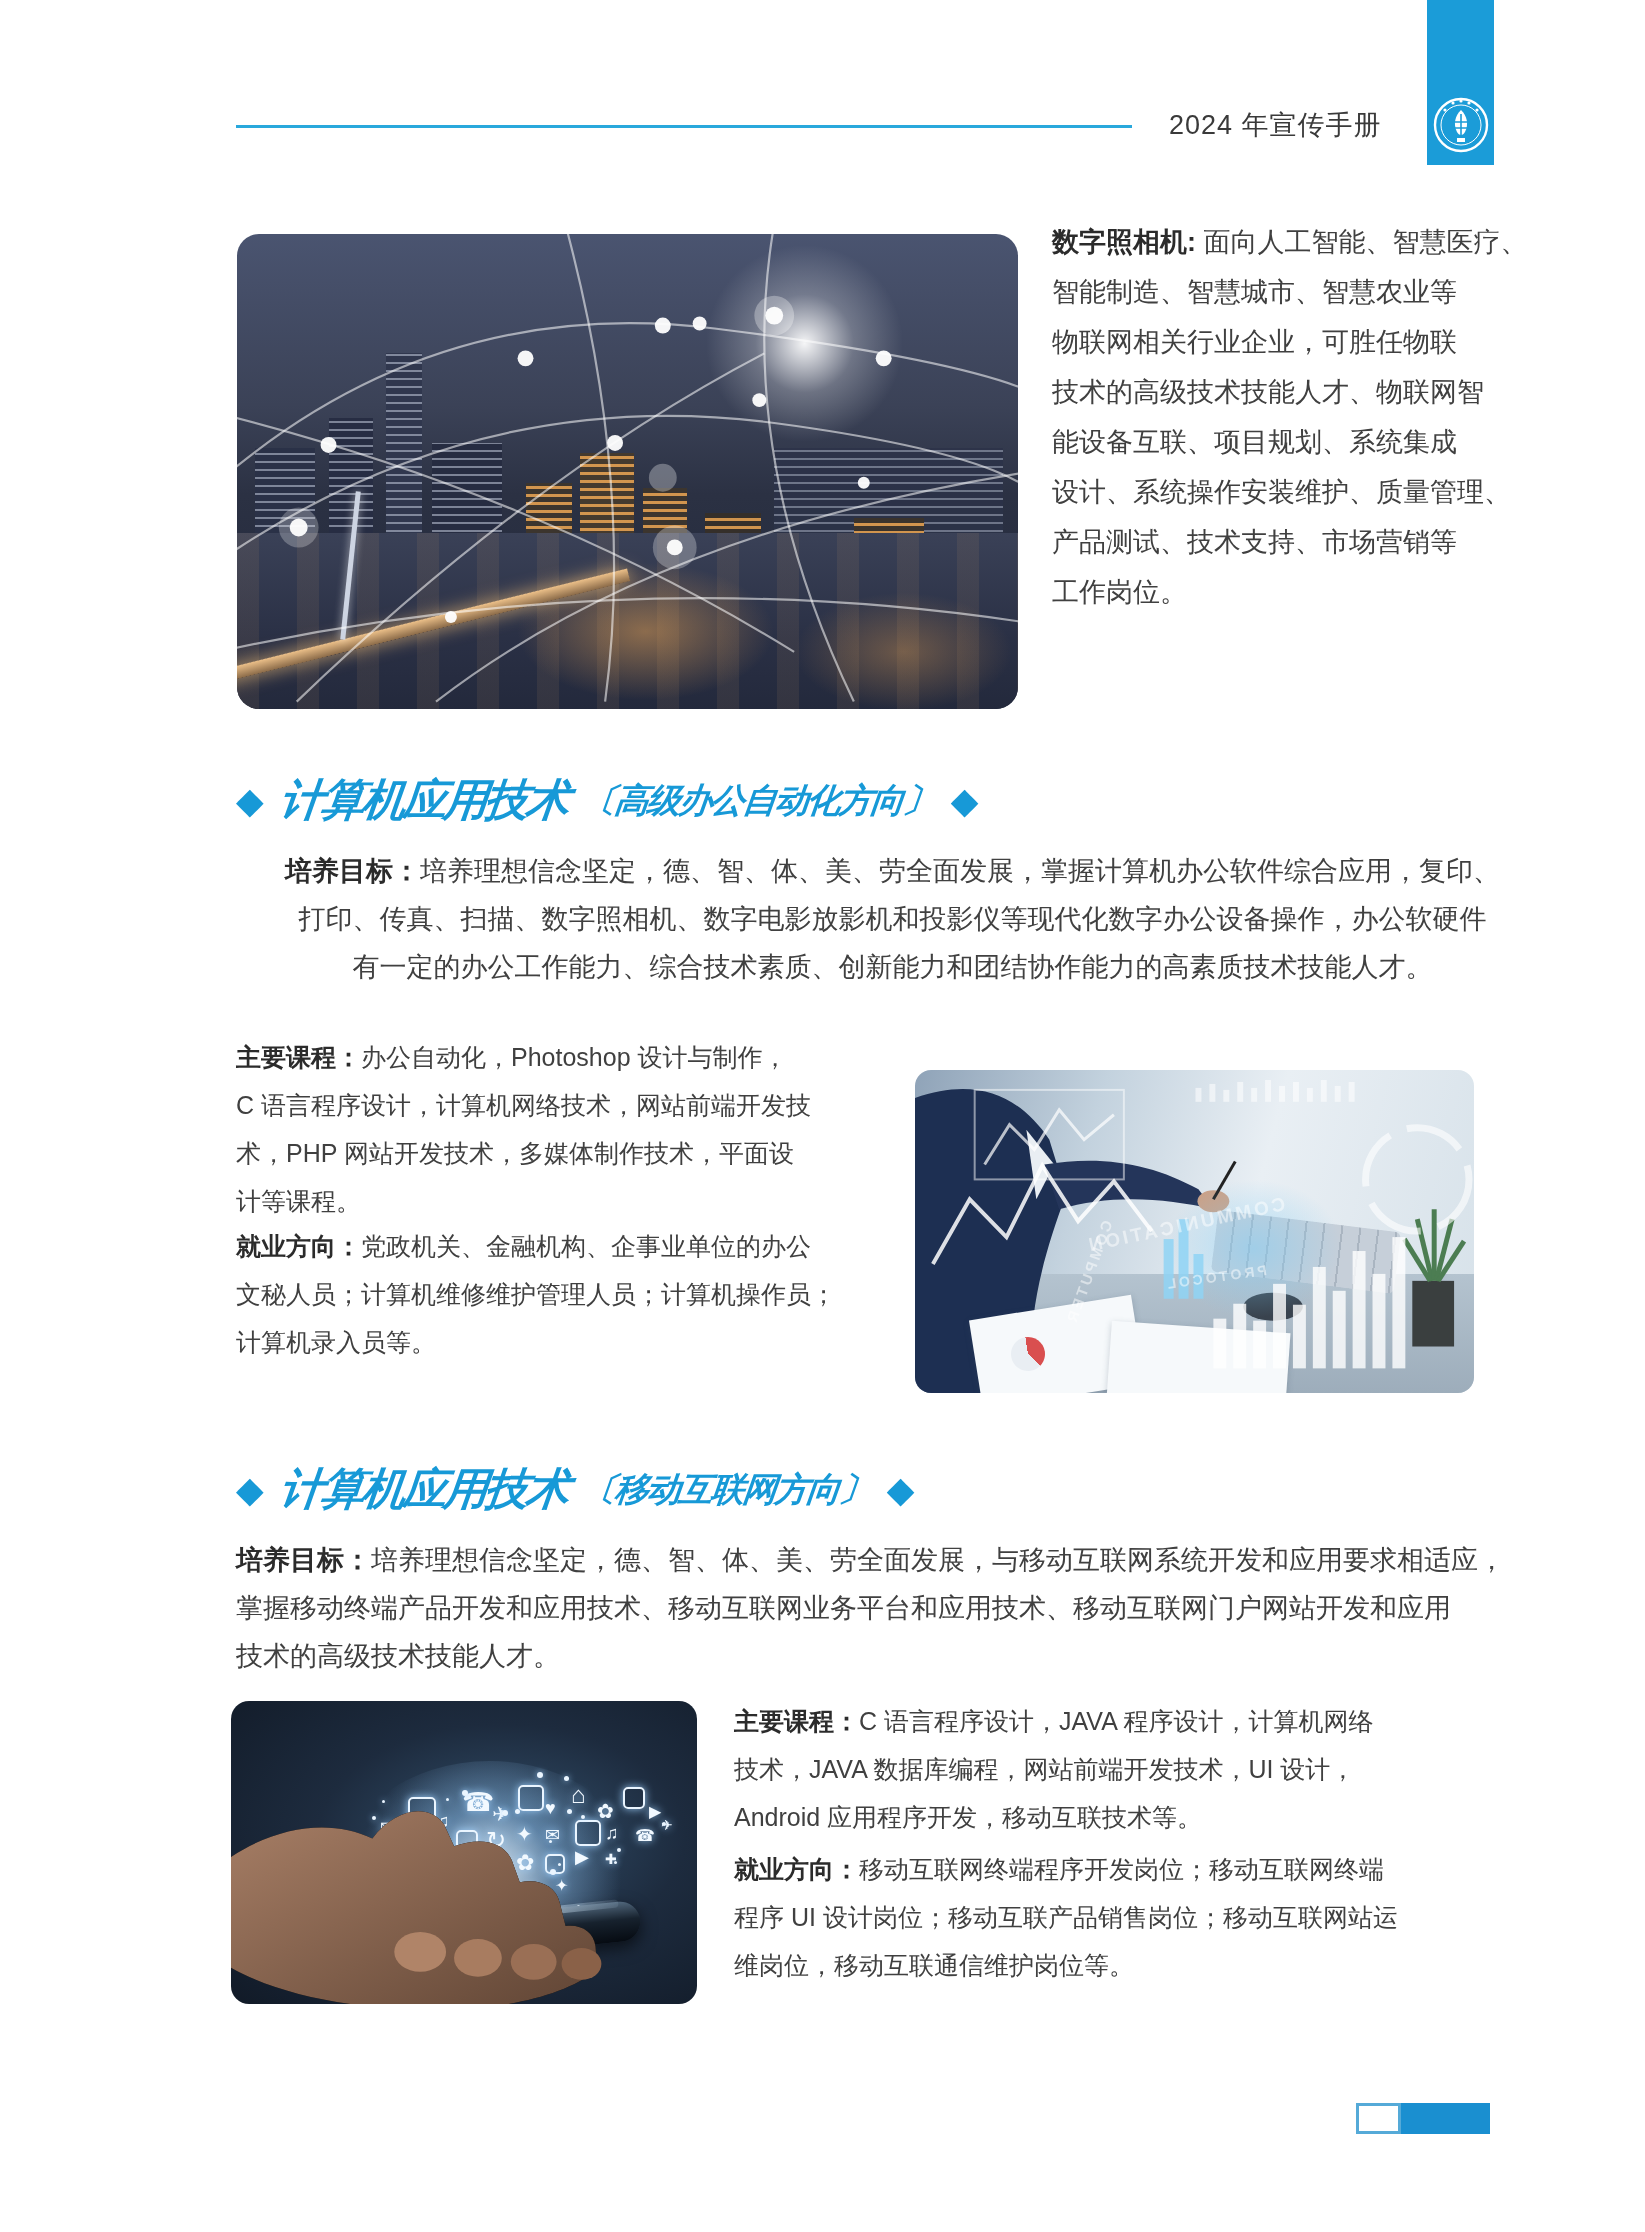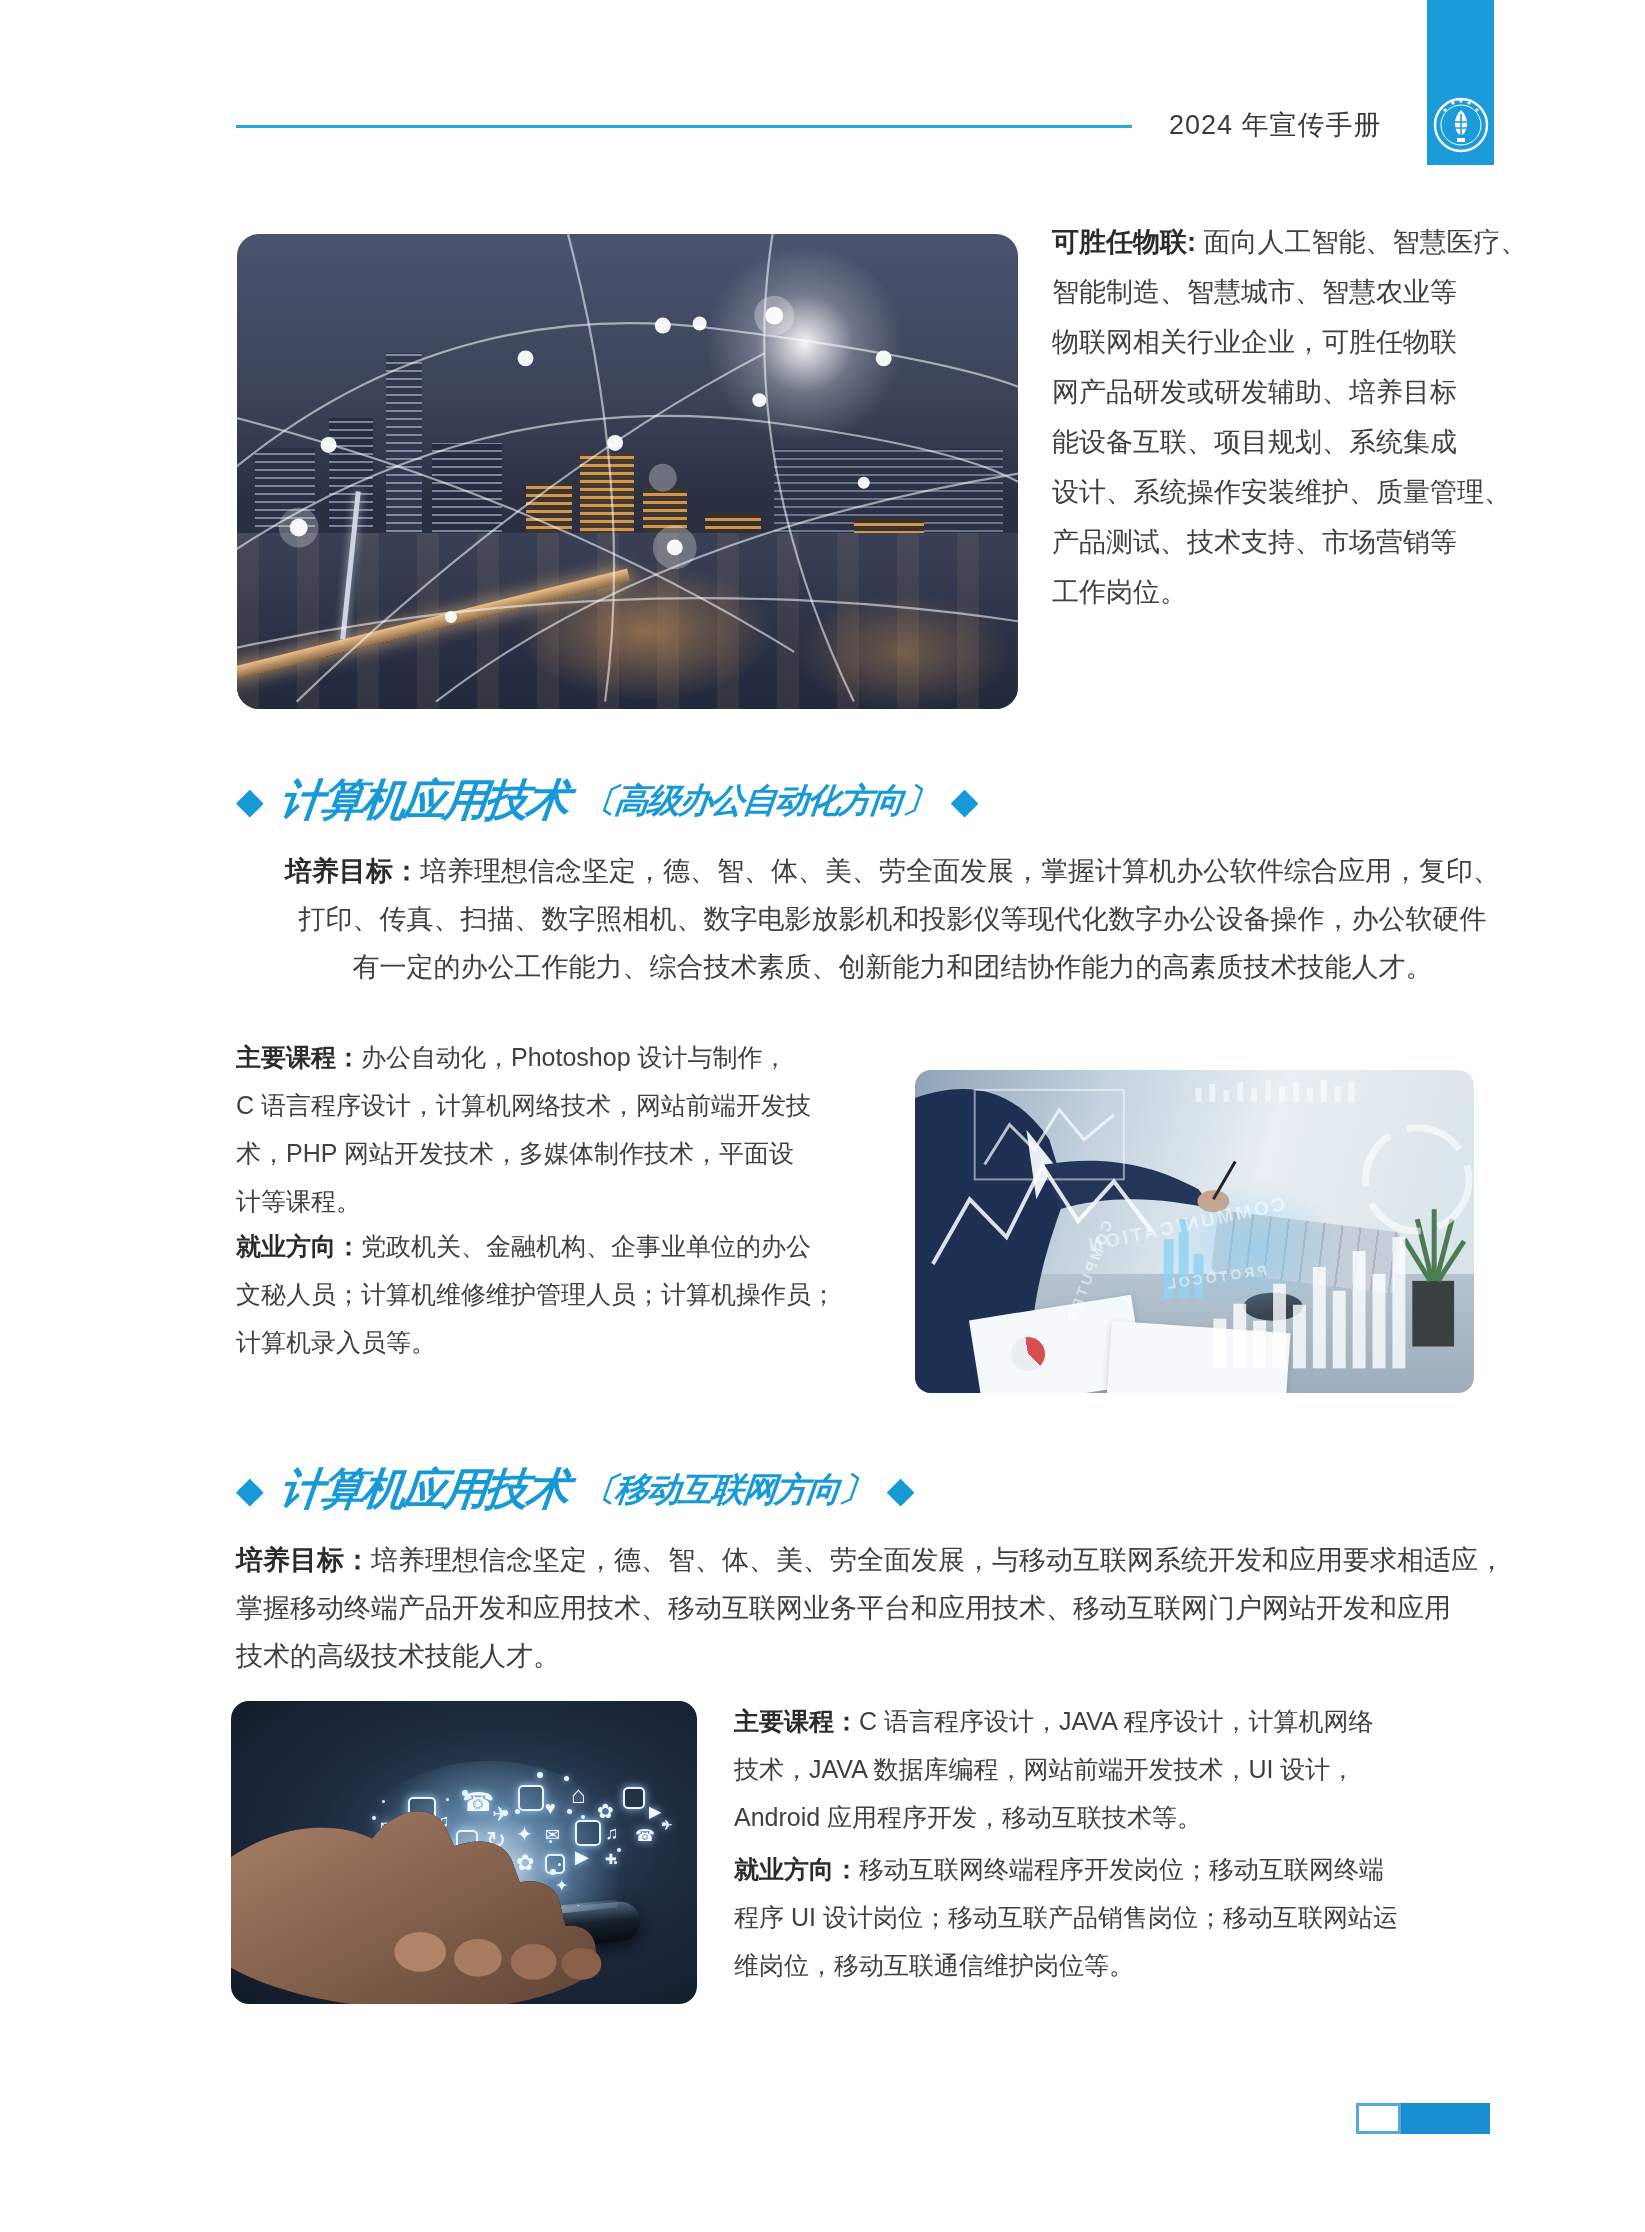--- a/index.html
+++ b/index.html
@@ -151,7 +151,7 @@
   </div>
 
   <div class="para intro" style="left:1052px;top:217px;width:438px;">
-      <div class="pline"><b class="plab">可胜任物联:</b> 面向人工智能、智慧医疗、</div>
+      <div class="pline"><b class="plab">数字照相机:</b> 面向人工智能、智慧医疗、</div>
       <div class="pline">智能制造、智慧城市、智慧农业等</div>
       <div class="pline">物联网相关行业企业，可胜任物联</div>
       <div class="pline">网产品研发或研发辅助、培养目标</div>

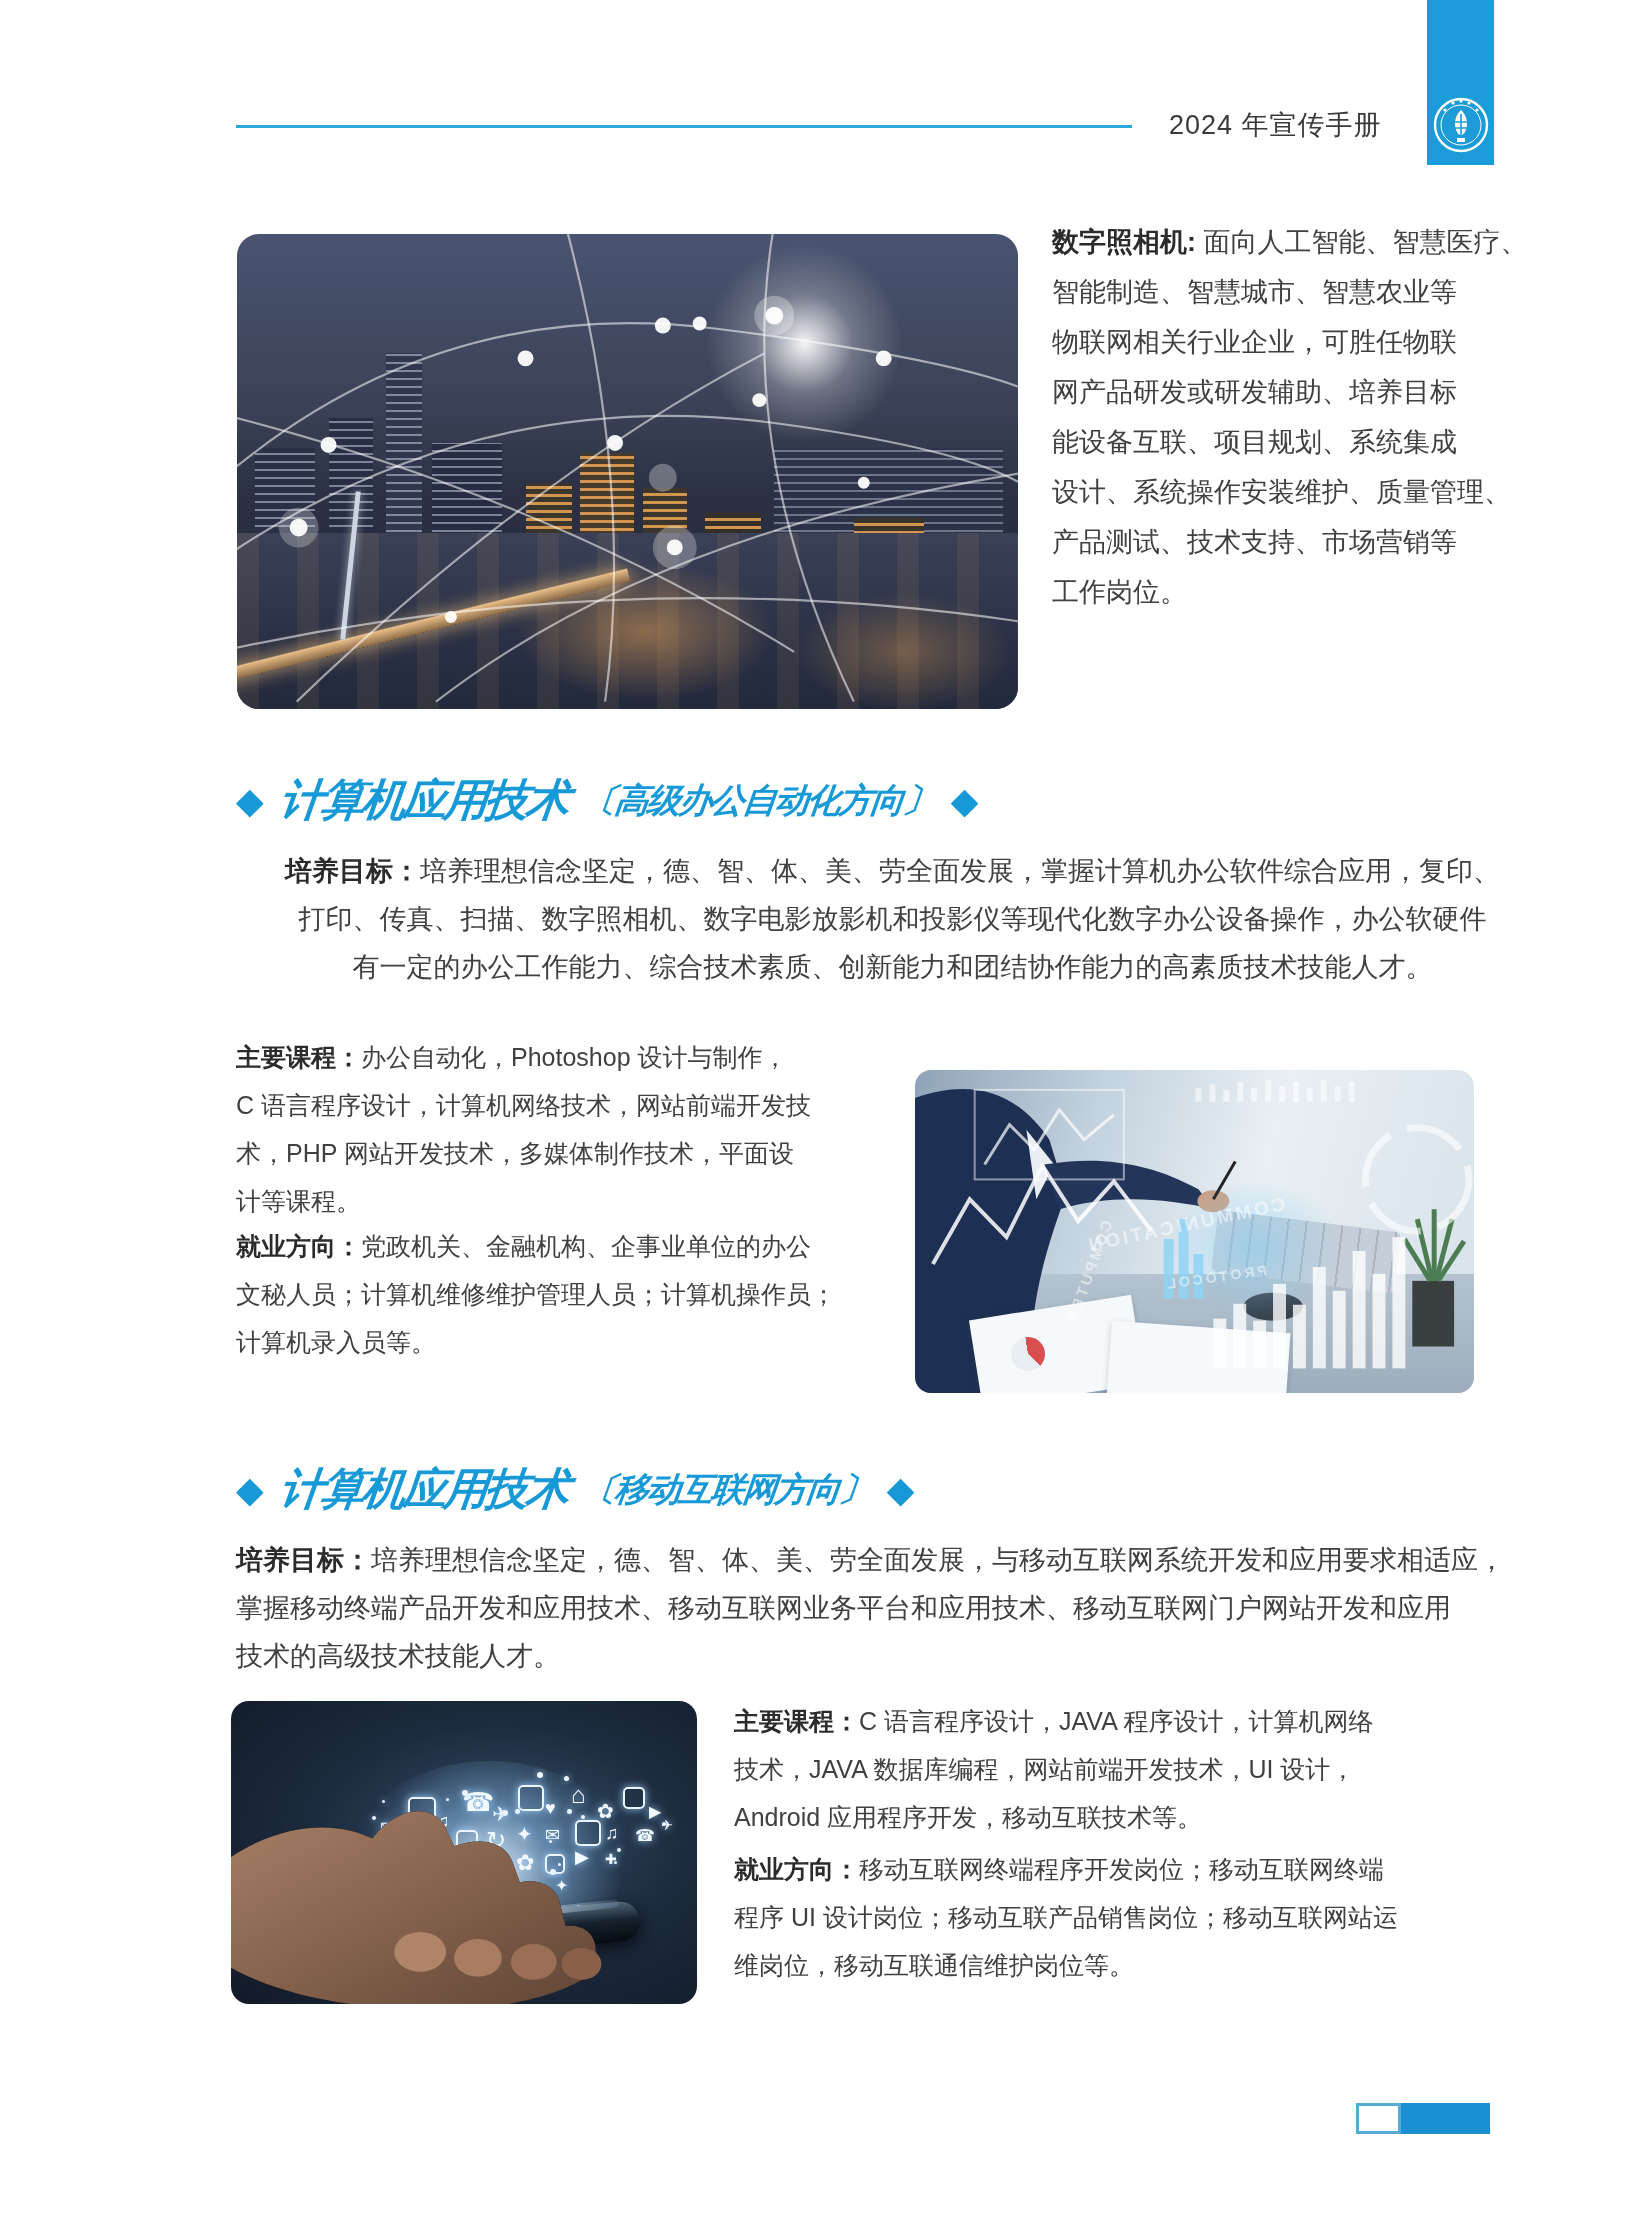--- a/index.html
+++ b/index.html
@@ -154,7 +154,7 @@
       <div class="pline"><b class="plab">数字照相机:</b> 面向人工智能、智慧医疗、</div>
       <div class="pline">智能制造、智慧城市、智慧农业等</div>
       <div class="pline">物联网相关行业企业，可胜任物联</div>
-      <div class="pline">网产品研发或研发辅助、培养目标</div>
+      <div class="pline">技术的高级技术技能人才、物联网智</div>
       <div class="pline">能设备互联、项目规划、系统集成</div>
       <div class="pline">设计、系统操作安装维护、质量管理、</div>
       <div class="pline">产品测试、技术支持、市场营销等</div>

